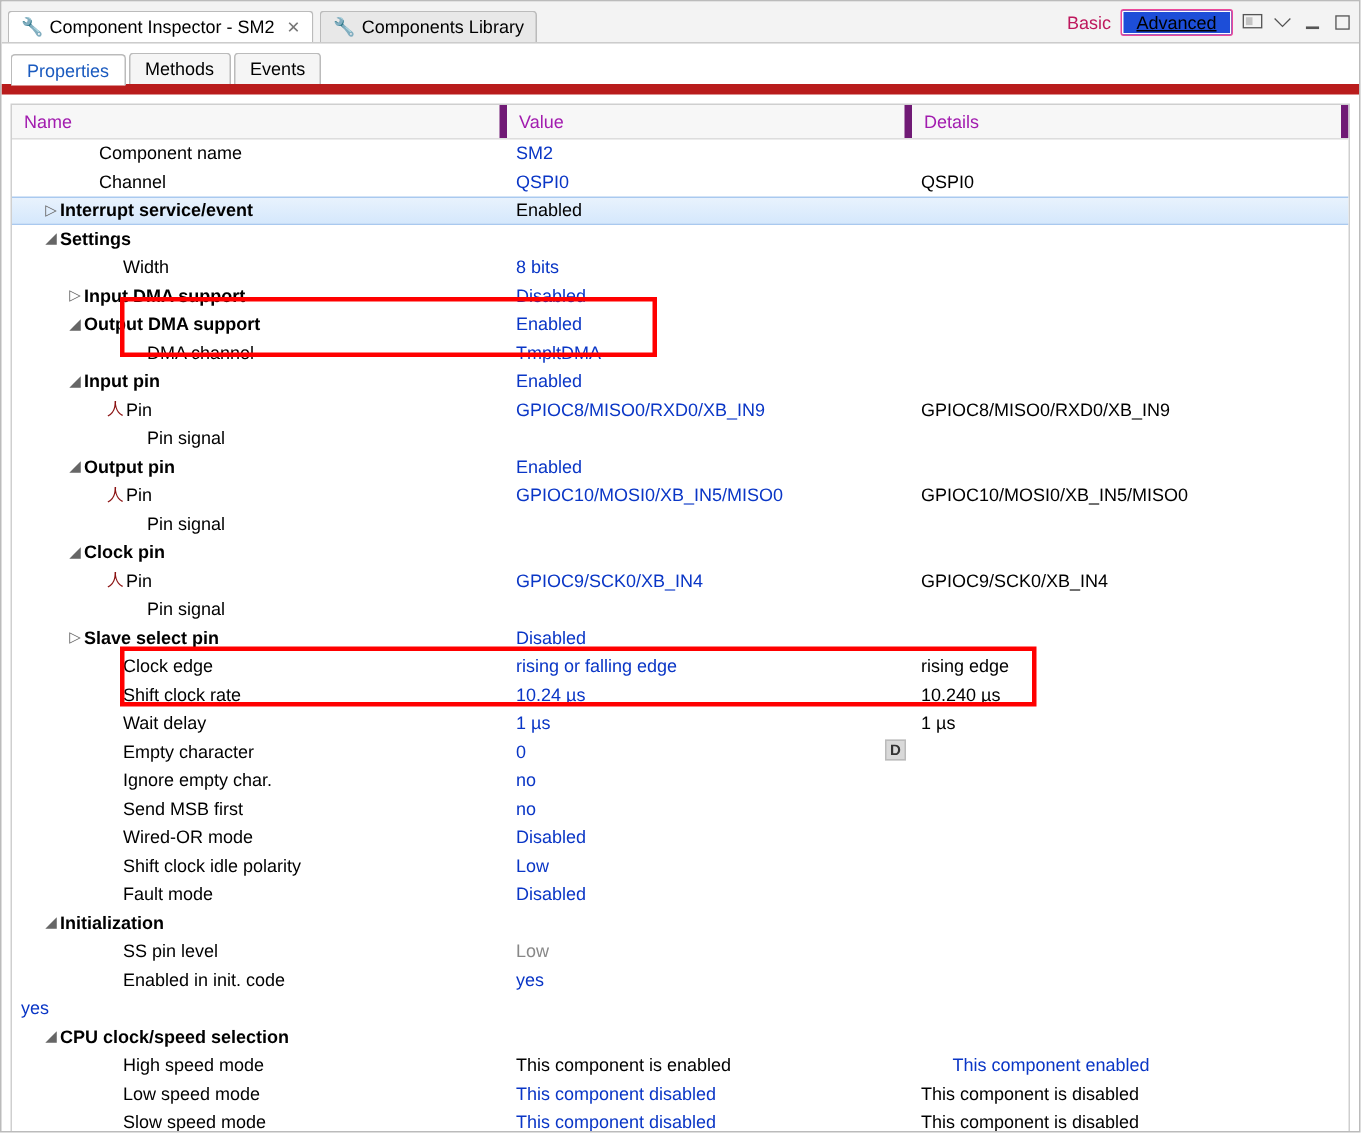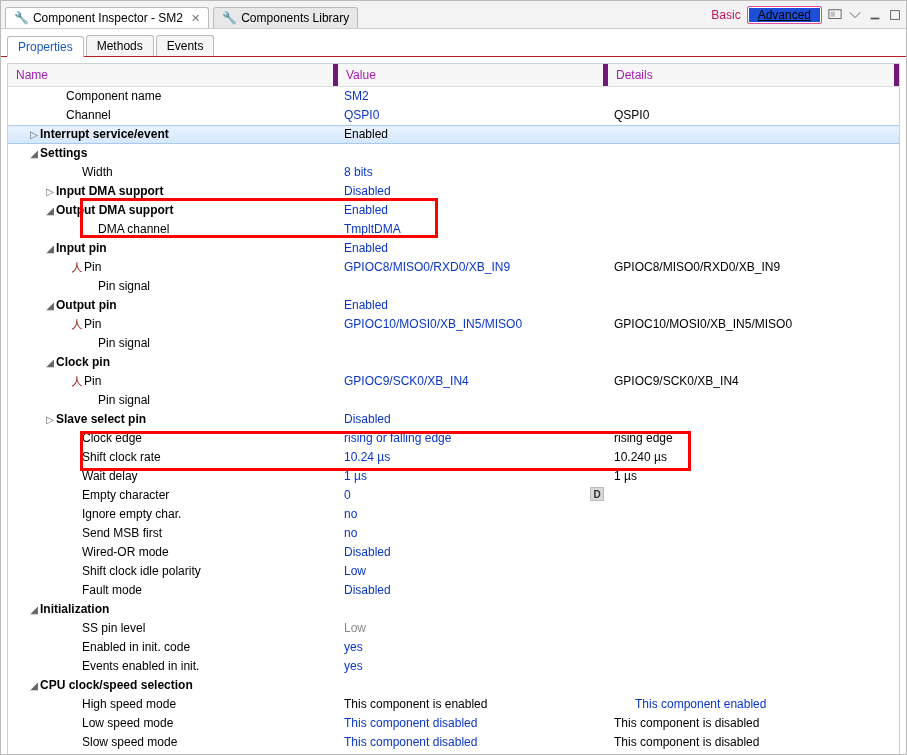--- a/index.html
+++ b/index.html
@@ -63,7 +63,7 @@
   .subtabs {
     display: flex;
     padding: 6px 6px 0 6px;
-    border-bottom: 1px solid #b91c1c;
+    border-bottom: 7px solid #b91c1c;
   }
   .subtab {
     padding: 3px 10px;

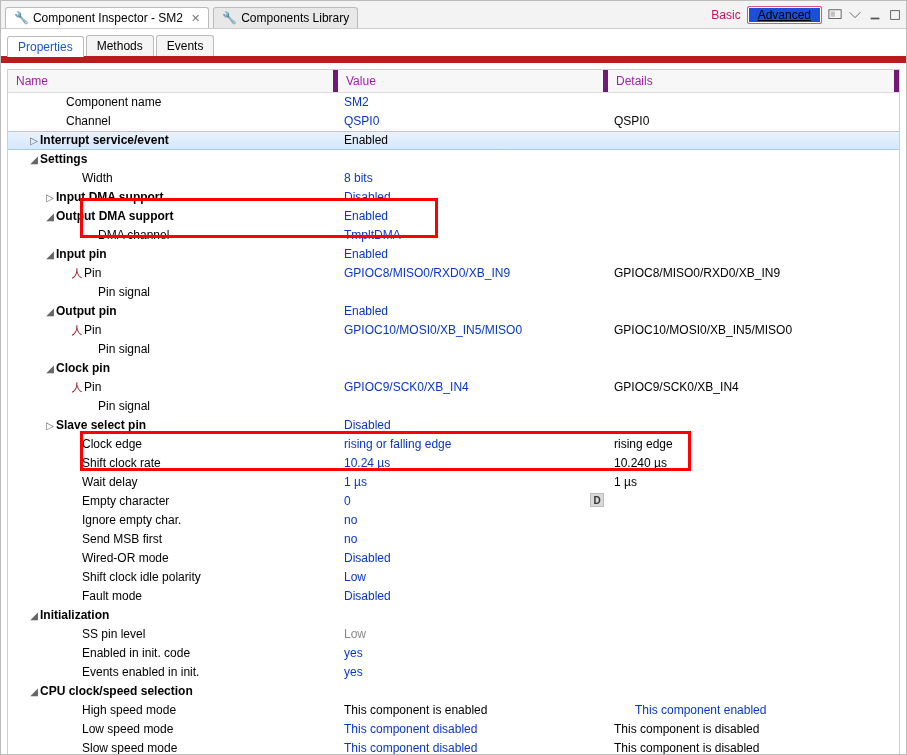--- a/index.html
+++ b/index.html
@@ -489,10 +489,6 @@
       </div>
 
       <div class="row">
-        <div class="cell c-name" style="padding-left:62px">
-            <span class="twisty blank">▸</span>
-            <span class="lbl">Events enabled in init.</span>
-          </div>
         <div class="cell c-value"><span class="link">yes</span></div>
         <div class="cell c-details"></div>
       </div>

